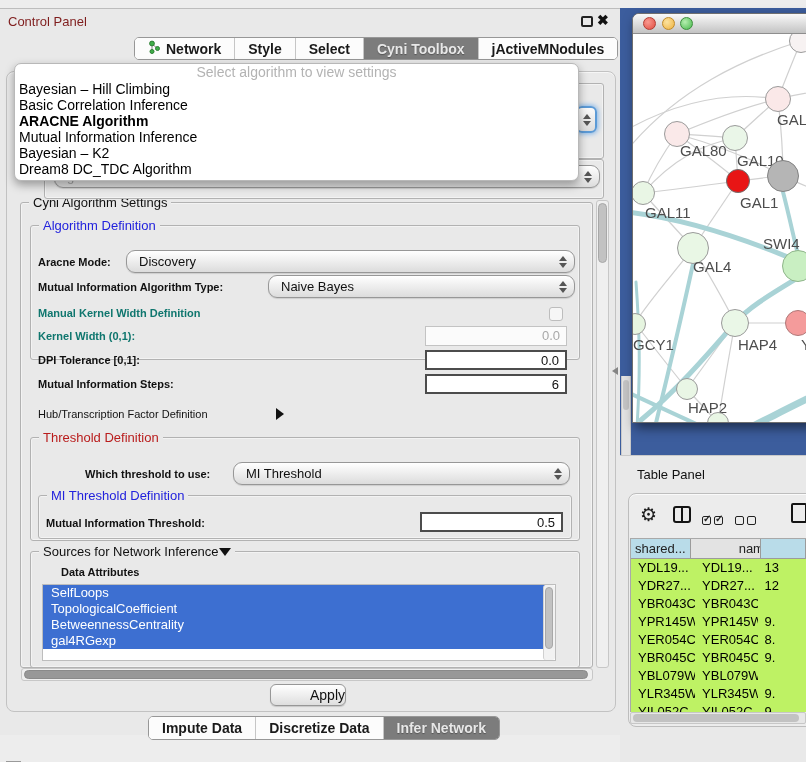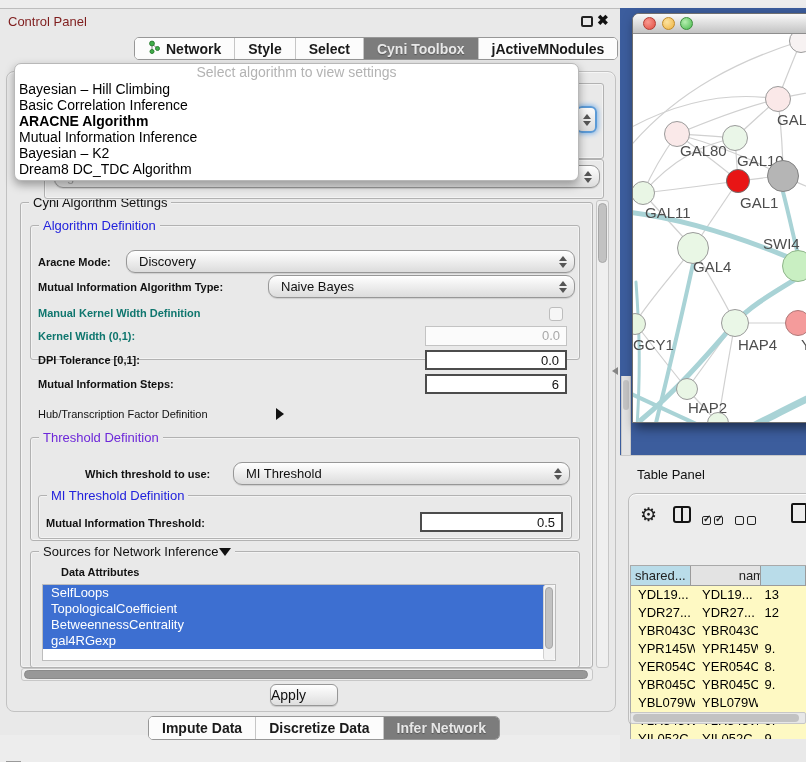--- a/index.html
+++ b/index.html
@@ -26,7 +26,7 @@
   .gbox { position:absolute; border:1px solid #b2b2b2; border-radius:3px; box-shadow:inset 0 0 0 1px #f3f3f3; }
   .gbox > .legend { position:absolute; top:-8px; left:8px; background:#e9e9e9; padding:0 4px; font-size:13px; color:#111; white-space:nowrap; }
   .legend.blue { color:#2222dd; }
-  .legend.green { color:#6d28d9; }
+  .legend.green { color:#b91c1c; }
 
   .lbl { position:absolute; font-size:11px; font-weight:bold; color:#111; white-space:nowrap; }
   .lbl.dis { color:#0f766e; }

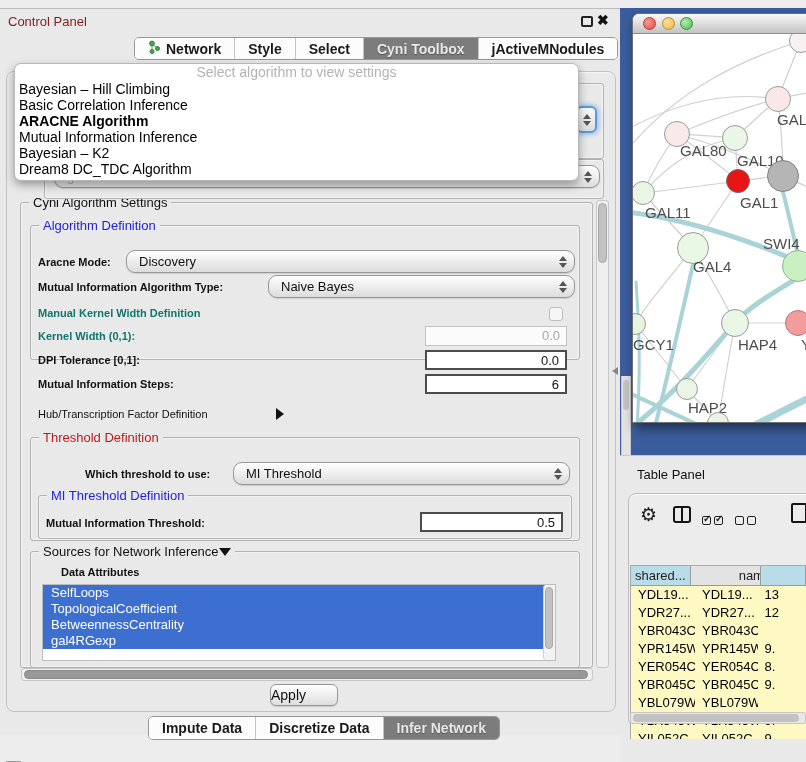--- a/index.html
+++ b/index.html
@@ -93,7 +93,7 @@
   .cbx-group { position:absolute; top:511px; }
   .doc-icon { position:absolute; left:791px; top:503px; width:16px; height:20px; border:2px solid #141414; border-radius:2px; background:#ececec; }
 
-  .table { position:absolute; left:630px; top:538px; width:176px; height:174px; background:#fef9c3; overflow:hidden; border-top:1px solid #a9a9a9; border-left:1px solid #a9a9a9;margin-top:27px; }
+  .table { position:absolute; left:630px; top:538px; width:176px; height:174px; background:#bef264; overflow:hidden; border-top:1px solid #a9a9a9; border-left:1px solid #a9a9a9; }
   .thead { display:flex; height:20px; }
   .th { font-size:13px; color:#222; text-align:center; line-height:20px; border-right:1px solid #9b9b9b; border-bottom:1px solid #9b9b9b; overflow:hidden; white-space:nowrap; }
   .trow { display:flex; height:18px; }

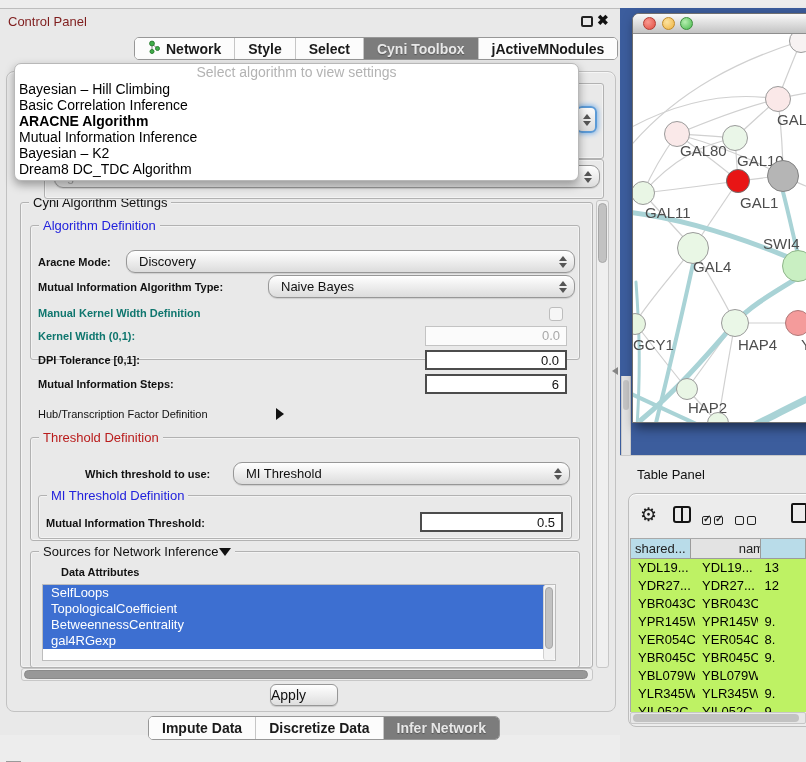--- a/index.html
+++ b/index.html
@@ -59,7 +59,7 @@
   .srclist { position:absolute; left:42px; top:575px; width:514px; height:77px; background:#fff; border:1px solid #bdbdbd; overflow:hidden; }
   .srclist .li { height:16px; line-height:16px; background:#3d6fd1; color:#fff; font-size:13px; padding-left:8px; width:502px; }
 
-  .apply-btn { position:absolute; left:270px; top:675px; width:68px; height:22px; border:1px solid #979797; border-radius:6px; background:linear-gradient(#ffffff,#dedede); font-size:14px; color:#111; text-align:left; line-height:20px; box-shadow:0 1px 1px rgba(0,0,0,0.15); }
+  .apply-btn { position:absolute; left:270px; top:675px; width:76px; height:22px; border:1px solid #979797; border-radius:6px; background:linear-gradient(#ffffff,#dedede); font-size:14px; color:#111; text-align:right; line-height:20px; box-shadow:0 1px 1px rgba(0,0,0,0.15); }
 
   .corner-icon { position:absolute; left:6px; top:752px; width:15px; height:10px; border:2px solid #9a9a9a; background:#dcdcdc; }
 

